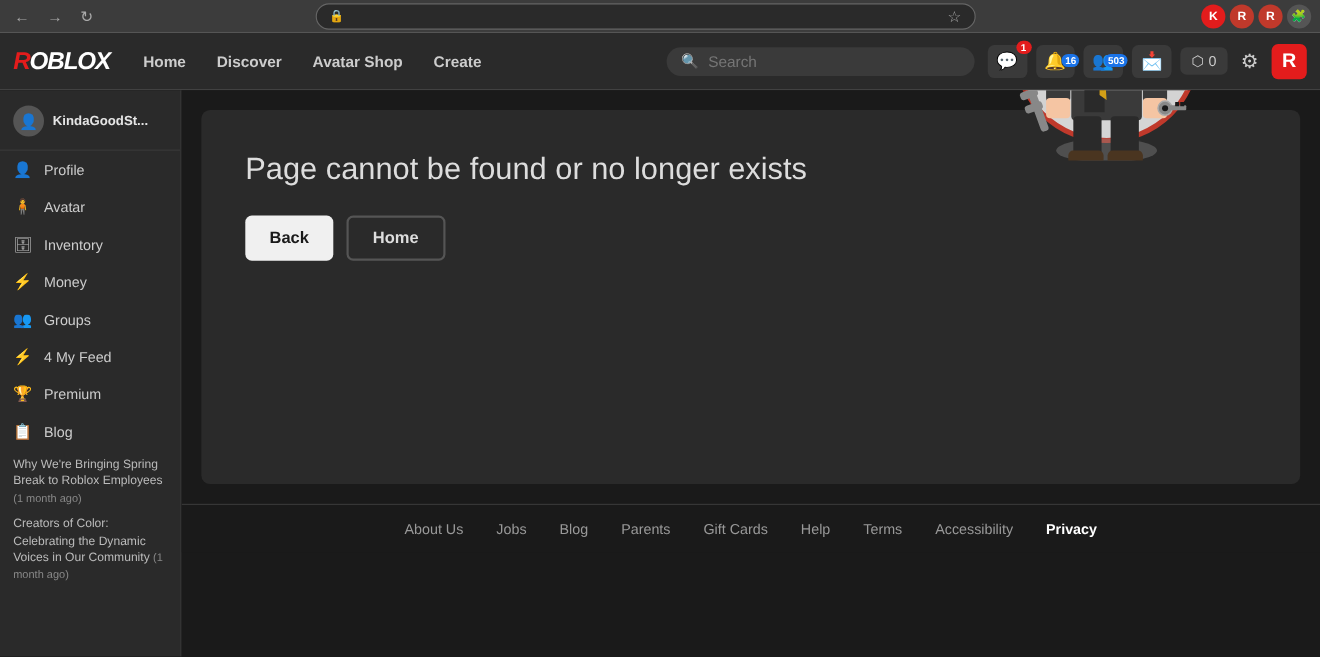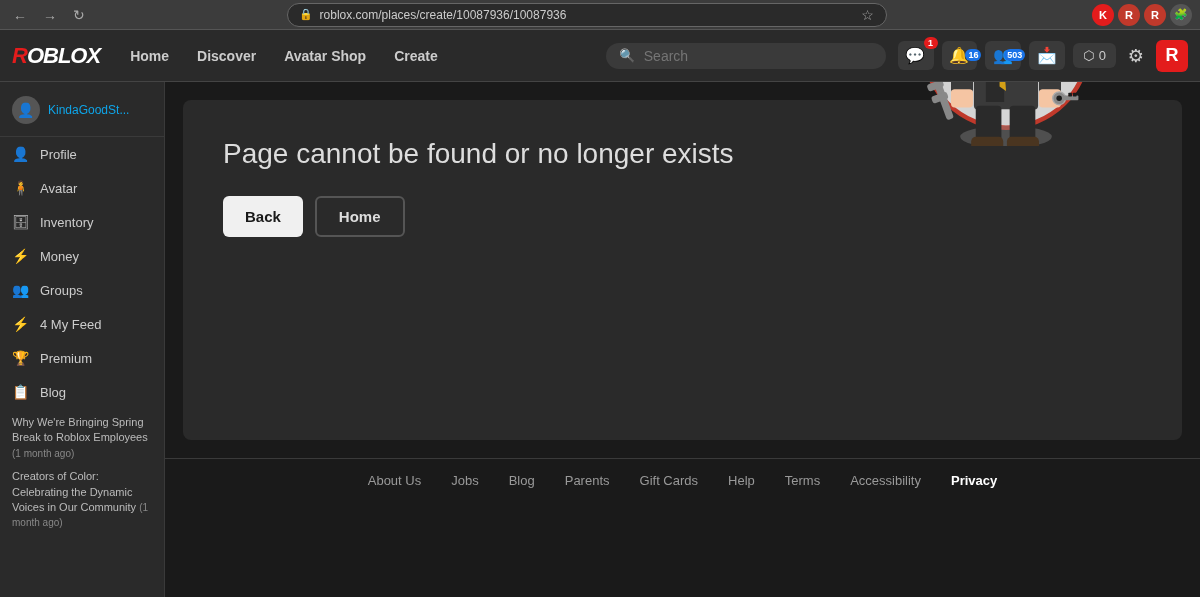--- a/index.html
+++ b/index.html
@@ -351,7 +351,6 @@
   <button class="browser-btn">↻</button>
   <div class="url-bar">
     <span class="lock-icon">🔒</span>
-    <span class="url-text">roblox.com/places/create/10087936/10087936</span>
     <span class="star-btn">☆</span>
   </div>
   <div class="ext-icons">

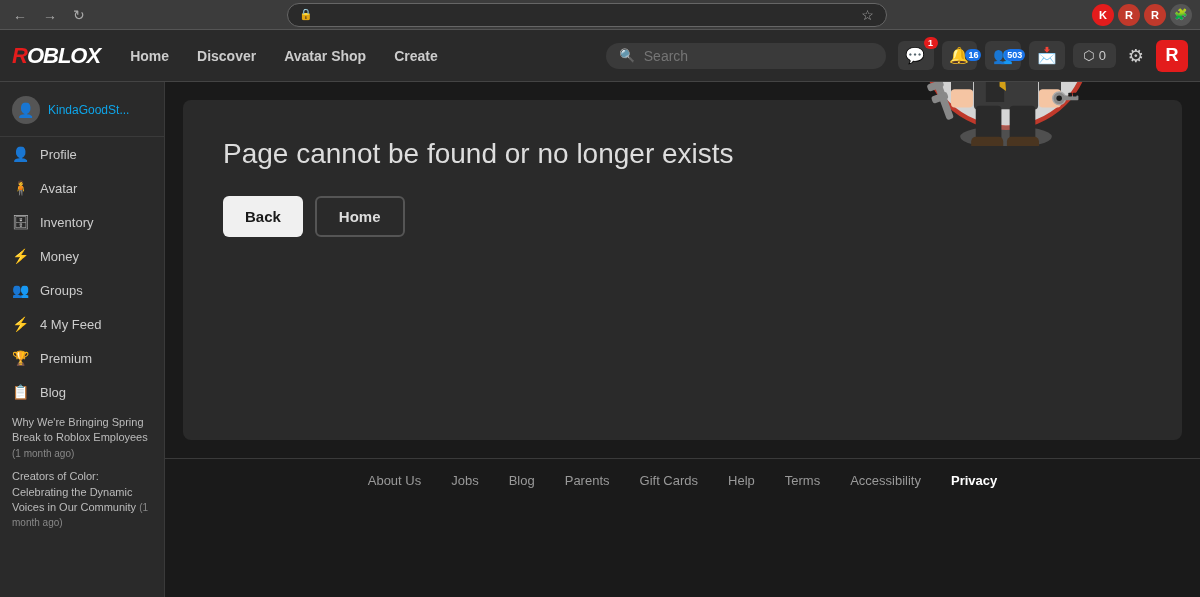--- a/index.html
+++ b/index.html
@@ -214,8 +214,8 @@
     }
     .user-name {
       font-size: 12px;
-      color: #0ea5e9;
-      font-weight: 400;
+      color: #e5e5e5;
+      font-weight: 700;
       white-space: nowrap;
       overflow: hidden;
       text-overflow: ellipsis;

